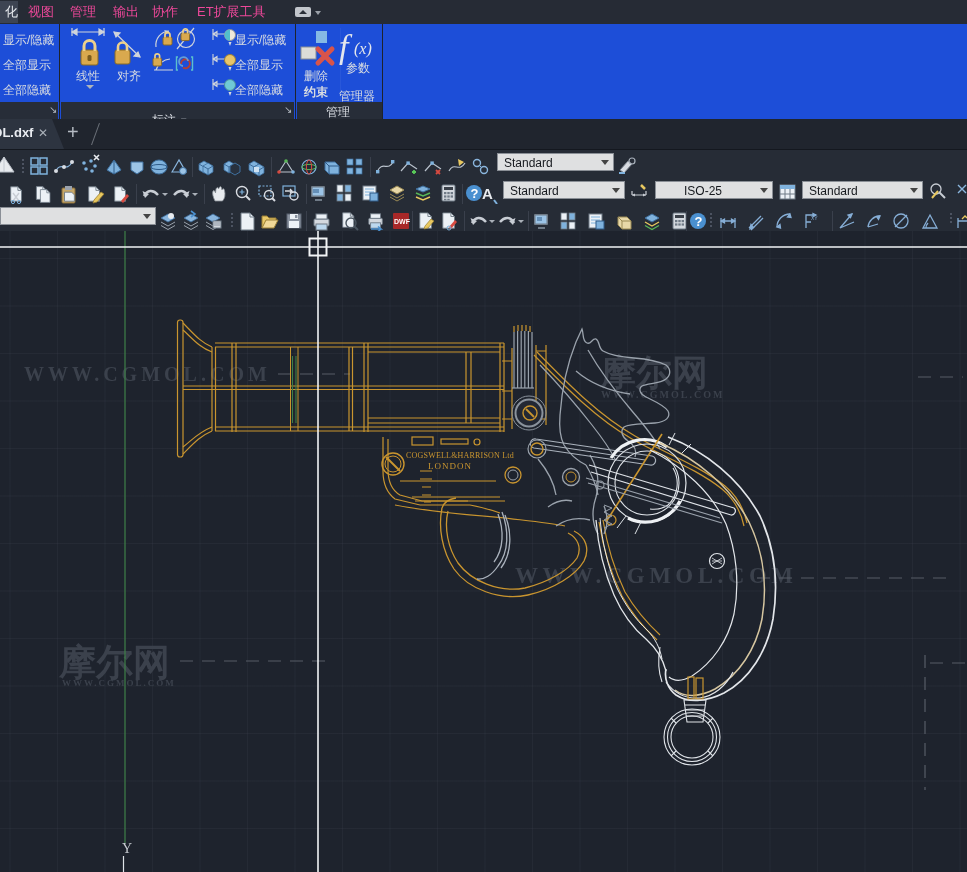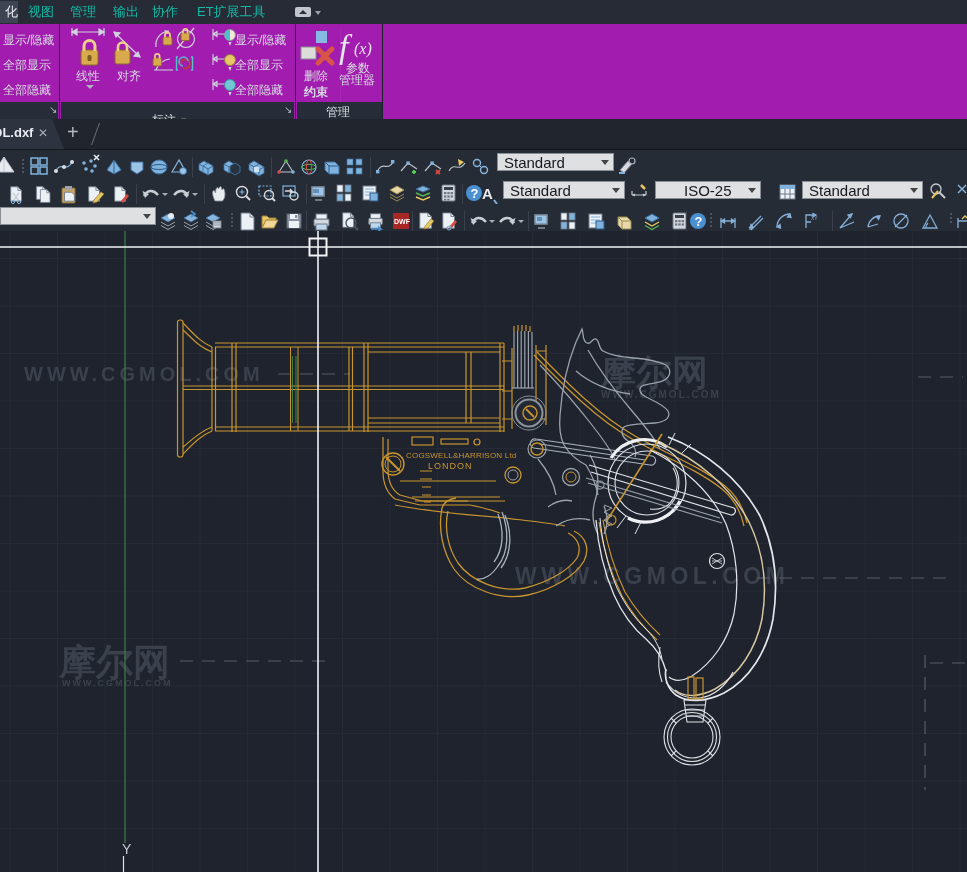--- a/index.html
+++ b/index.html
@@ -7,7 +7,7 @@
 .abs{position:absolute;}
 
 #menubar{left:0;top:0;width:967px;height:24px;background:#262b35;}
-#menubar .mi{position:absolute;top:0;height:36px;line-height:24px;color:#14b8a6;font-size:13px;text-align:right;}
+#menubar .mi{position:absolute;top:0;height:36px;line-height:24px;color:#ec4899;font-size:13px;text-align:right;}
 #activetab{position:absolute;left:0;top:1px;width:18px;height:22px;background:#3d4452;color:#e8ebef;font-size:13px;line-height:22px;text-align:right;}
 #menudrop{position:absolute;left:295px;top:7px;width:16px;height:10px;background:#c2c6cc;border-radius:2px;}
 #menudrop:after{content:"";position:absolute;left:4px;top:3px;border-left:4px solid transparent;border-right:4px solid transparent;border-bottom:4px solid #2a2f38;}

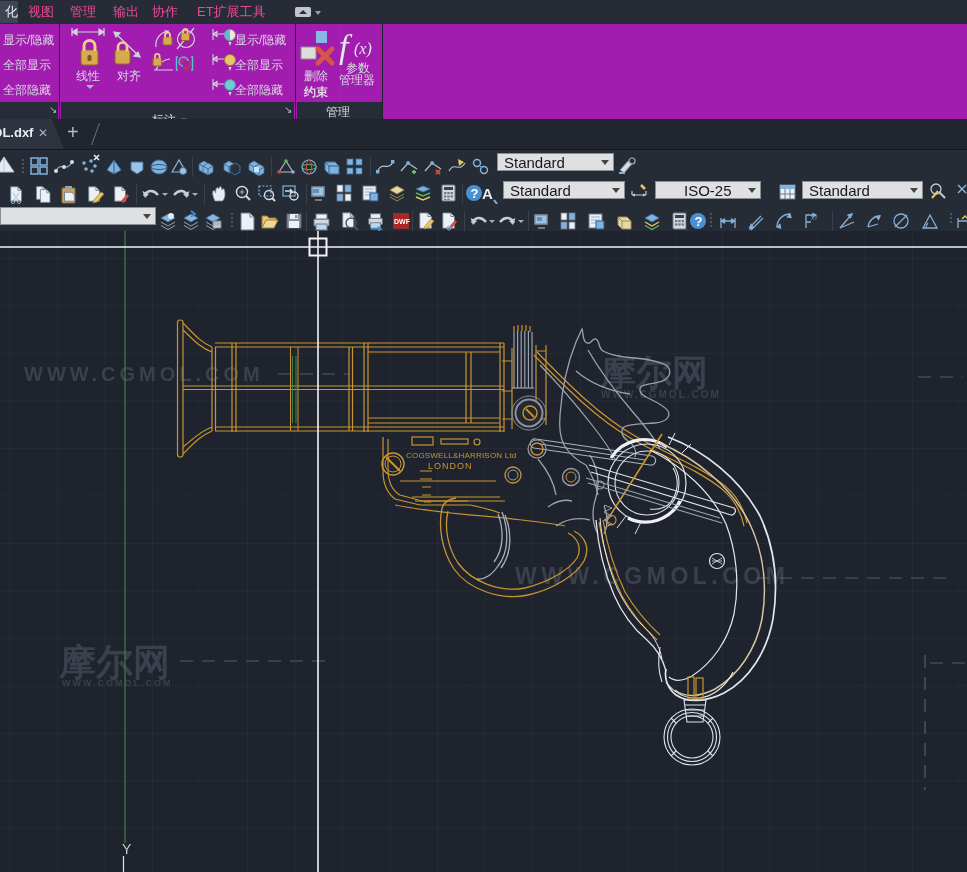--- a/index.html
+++ b/index.html
@@ -13,7 +13,7 @@
 #menudrop:after{content:"";position:absolute;left:4px;top:3px;border-left:4px solid transparent;border-right:4px solid transparent;border-bottom:4px solid #2a2f38;}
 #menudrop2{position:absolute;left:315px;top:11px;border-left:3.5px solid transparent;border-right:3.5px solid transparent;border-top:4px solid #9aa0a8;}
 
-#ribbon{left:0;top:24px;width:967px;height:95px;background:#a21caf;}
+#ribbon{left:0;top:24px;width:967px;height:95px;background:#1d4ed8;}
 .pstrip{position:absolute;top:78px;height:17px;background:#272d38;}
 .psep{position:absolute;top:0;width:1px;height:95px;background:#1e232b;}
 .rtxt{position:absolute;color:#d7dbe1;font-size:12px;white-space:nowrap;}

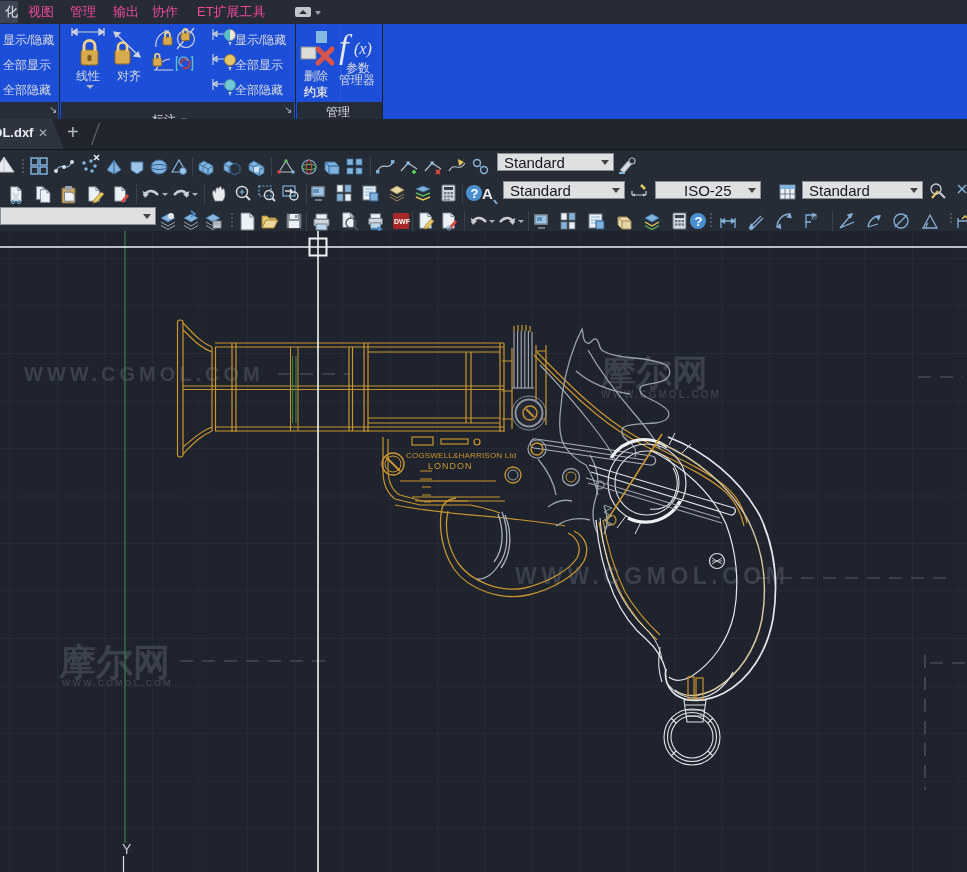--- a/index.html
+++ b/index.html
@@ -123,7 +123,7 @@
   <div class="rtxt" style="left:304px;top:44px;text-align:center;">删除</div>
   <div class="rtxt" style="left:304px;top:60px;font-weight:bold;">约束</div>
   <div class="rtxt" style="left:346px;top:36px;">参数</div>
-  <div class="rtxt" style="left:339px;top:48px;">管理器</div>
+  <div class="rtxt" style="left:339px;top:64px;">管理器</div>
   <div style="position:absolute;left:340px;top:4px;width:1px;height:90px;background:rgba(255,255,255,0.05);"></div>
   <div class="pstrip" style="left:297px;width:85px;"></div>
   <div class="rtxt" style="left:326px;top:80px;">管理</div>

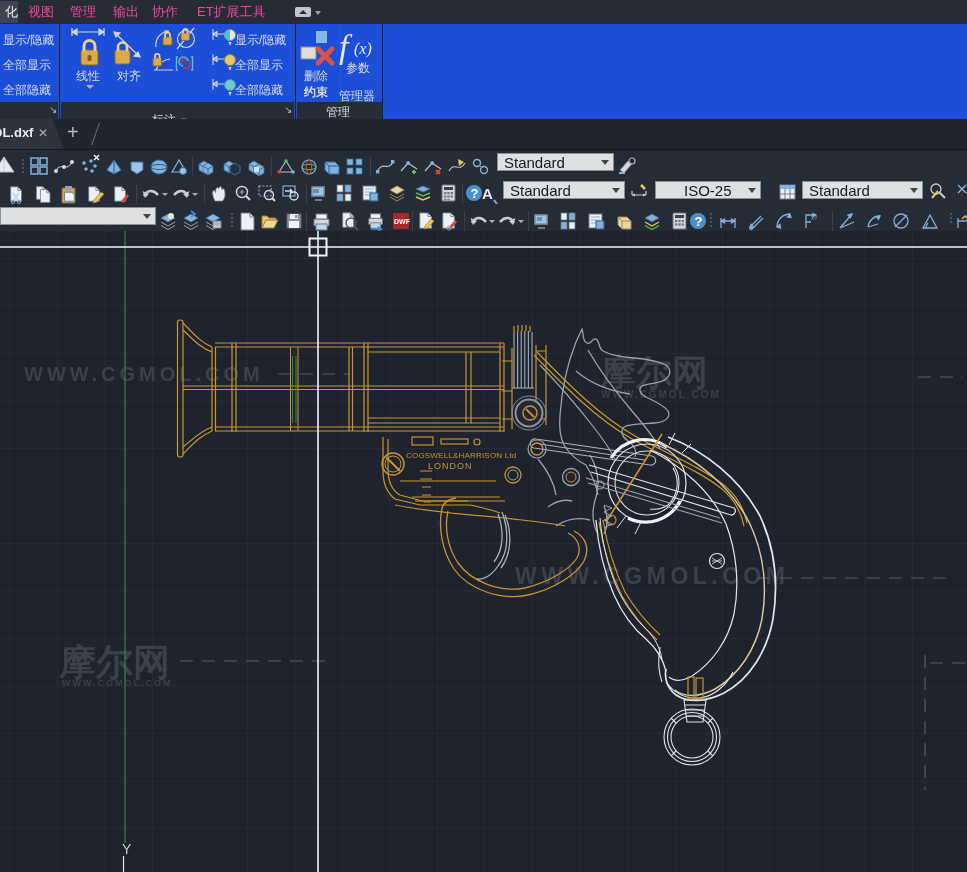--- a/index.html
+++ b/index.html
@@ -26,7 +26,7 @@
 .tbrow{left:0;width:967px;height:27px;background:#262c36;border-bottom:1px solid #181c24;}
 #row1{top:150px;}#row2{top:177px;}#row3{top:204px;}
 .tbrow svg{position:absolute;top:4px;}
-.combo{position:absolute;background:#dfe0e1;border:1px solid #8a8f96;height:18px;font-size:15px;color:#15181d;line-height:18px;padding-left:6px;box-sizing:border-box;}
+.combo{position:absolute;background:#dfe0e1;border:1px solid #8a8f96;height:18px;font-size:12px;color:#15181d;line-height:18px;padding-left:6px;box-sizing:border-box;}
 .combo .chev{position:absolute;right:4px;top:6px;border-left:4px solid transparent;border-right:4px solid transparent;border-top:5px solid #444;}
 
 #canvas{left:0;top:231px;width:967px;height:641px;background:#1e232d;

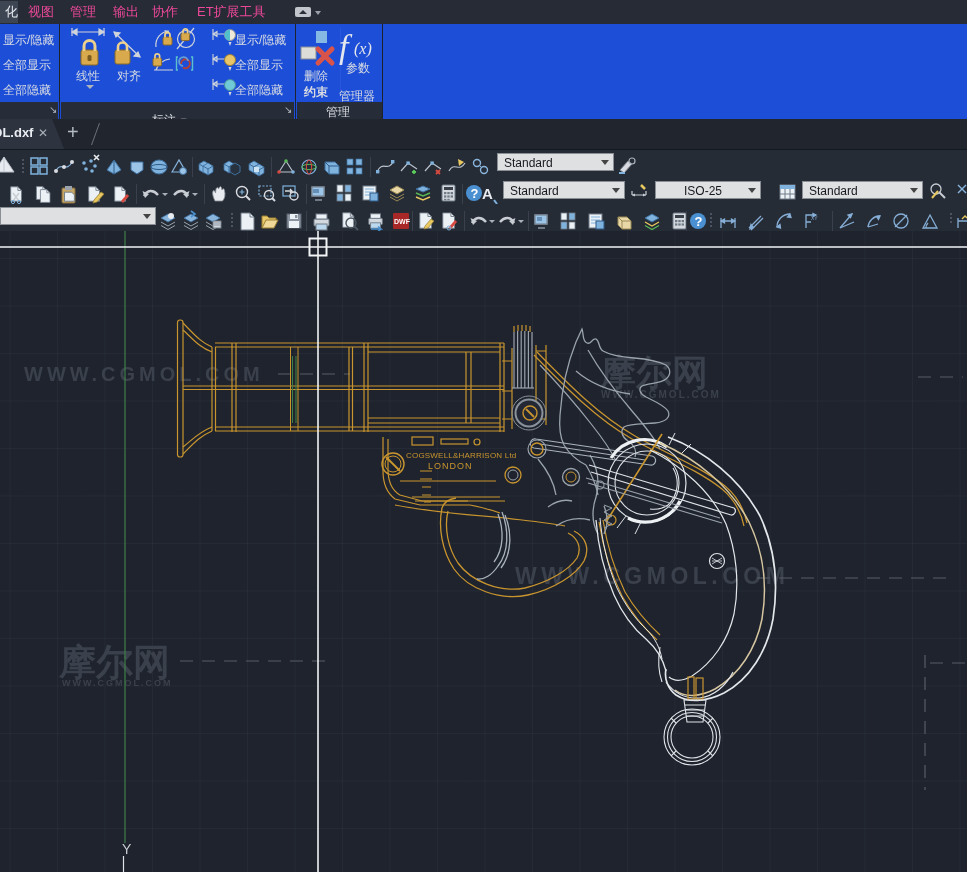--- a/index.html
+++ b/index.html
@@ -404,7 +404,7 @@
       <path d="M3 14 l3 -1.5 v3 z M17 14 l-3 -1.5 v3 z" fill="#c8cdd4"></path>
       <path d="M12 4 l4 4" stroke="#e8c860" stroke-width="2.5"></path>
     </svg>
-<div class="combo" style="left:655px;top:4px;width:106px;text-align:left;padding-left:28px;">ISO-25<span class="chev"></span></div>
+<div class="combo" style="left:655px;top:4px;width:118px;text-align:left;padding-left:28px;">ISO-25<span class="chev"></span></div>
 <svg width="24" height="24" style="left:777px;">
       <rect x="3" y="4" width="15" height="14" fill="#ecf1f6" stroke="#6f7a86"></rect>
       <rect x="3" y="4" width="15" height="4" fill="#7fb2dd"></rect>

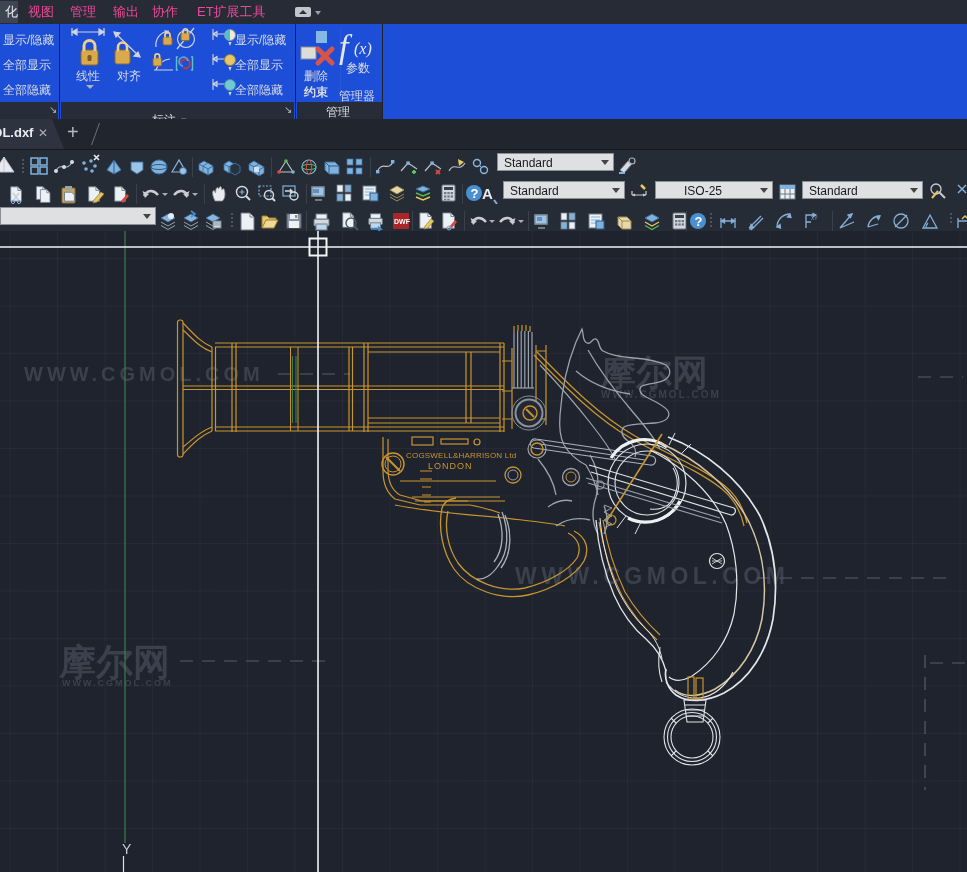--- a/index.html
+++ b/index.html
@@ -31,7 +31,7 @@
 
 #canvas{left:0;top:231px;width:967px;height:641px;background:#1e232d;
 background-image:linear-gradient(to right,rgba(190,205,225,0.045) 1px,transparent 1px),linear-gradient(to bottom,rgba(190,205,225,0.045) 1px,transparent 1px);
-background-size:47.5px 47.5px;background-position:9.5px 27px;}
+background-size:47.5px 47.5px;background-position:9.5px 27px;font-family:Liberation Serif, serif;}
 .wm{position:absolute;color:#3b414c;font-weight:bold;white-space:nowrap;}
 #caption{position:absolute;left:42px;top:589px;font-size:25px;color:#8b8f96;letter-spacing:0px;}
 </style>

